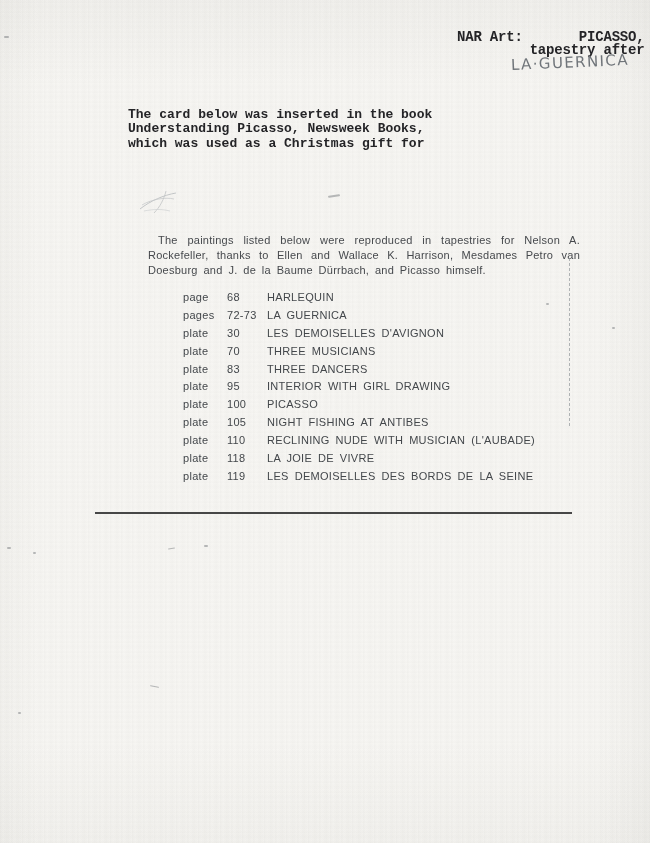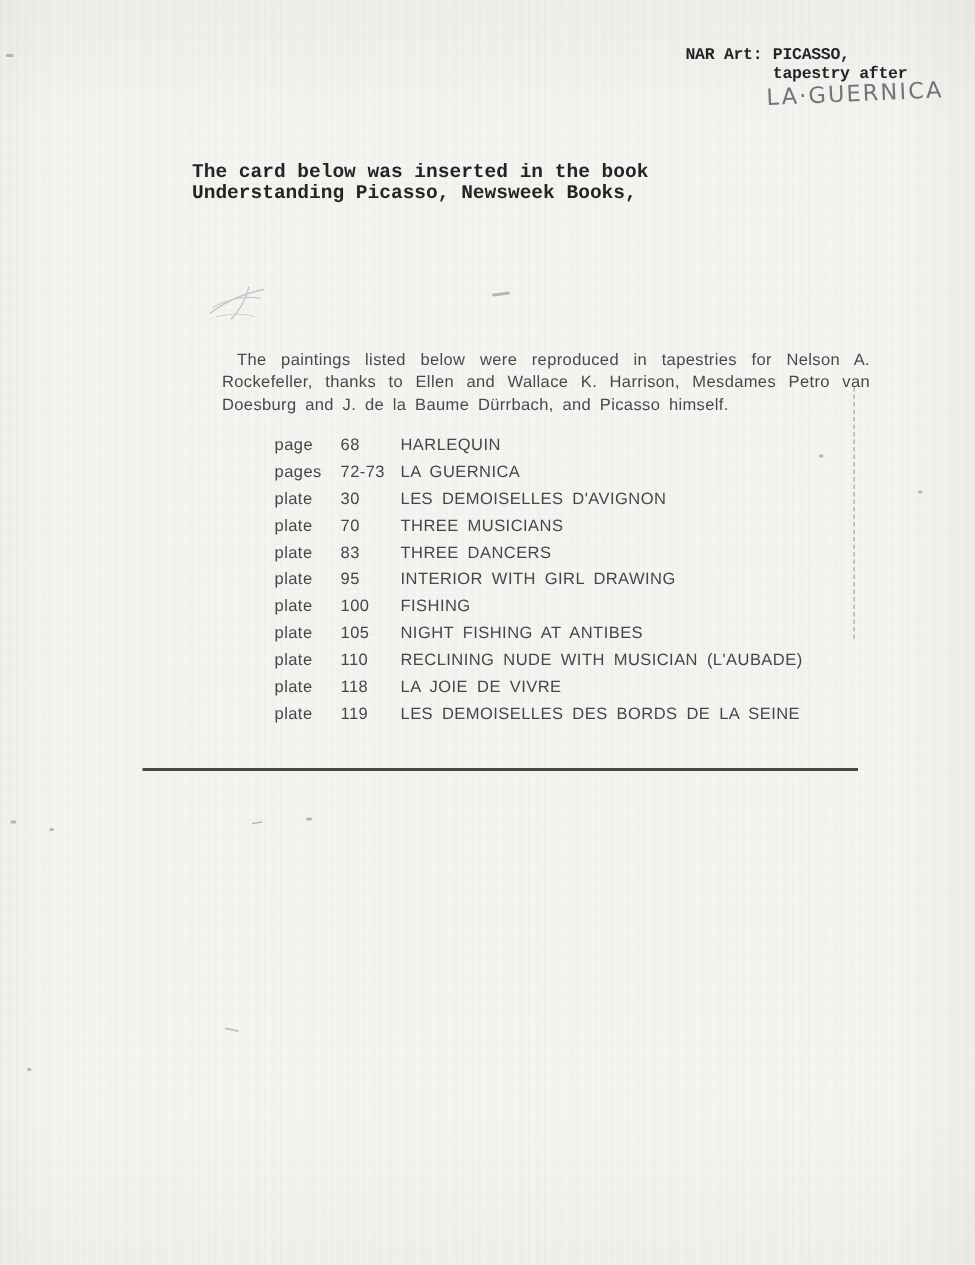--- a/index.html
+++ b/index.html
@@ -31,7 +31,7 @@
   .archive-label{
     position:absolute;left:457px;top:31px;
     display:flex;gap:7px;
-    font-size:11px;line-height:13px;letter-spacing:-0.2px;
+    font-size:14px;line-height:13px;letter-spacing:-0.2px;text-align:right;
   }
   .archive-label .subject{display:block;}
 

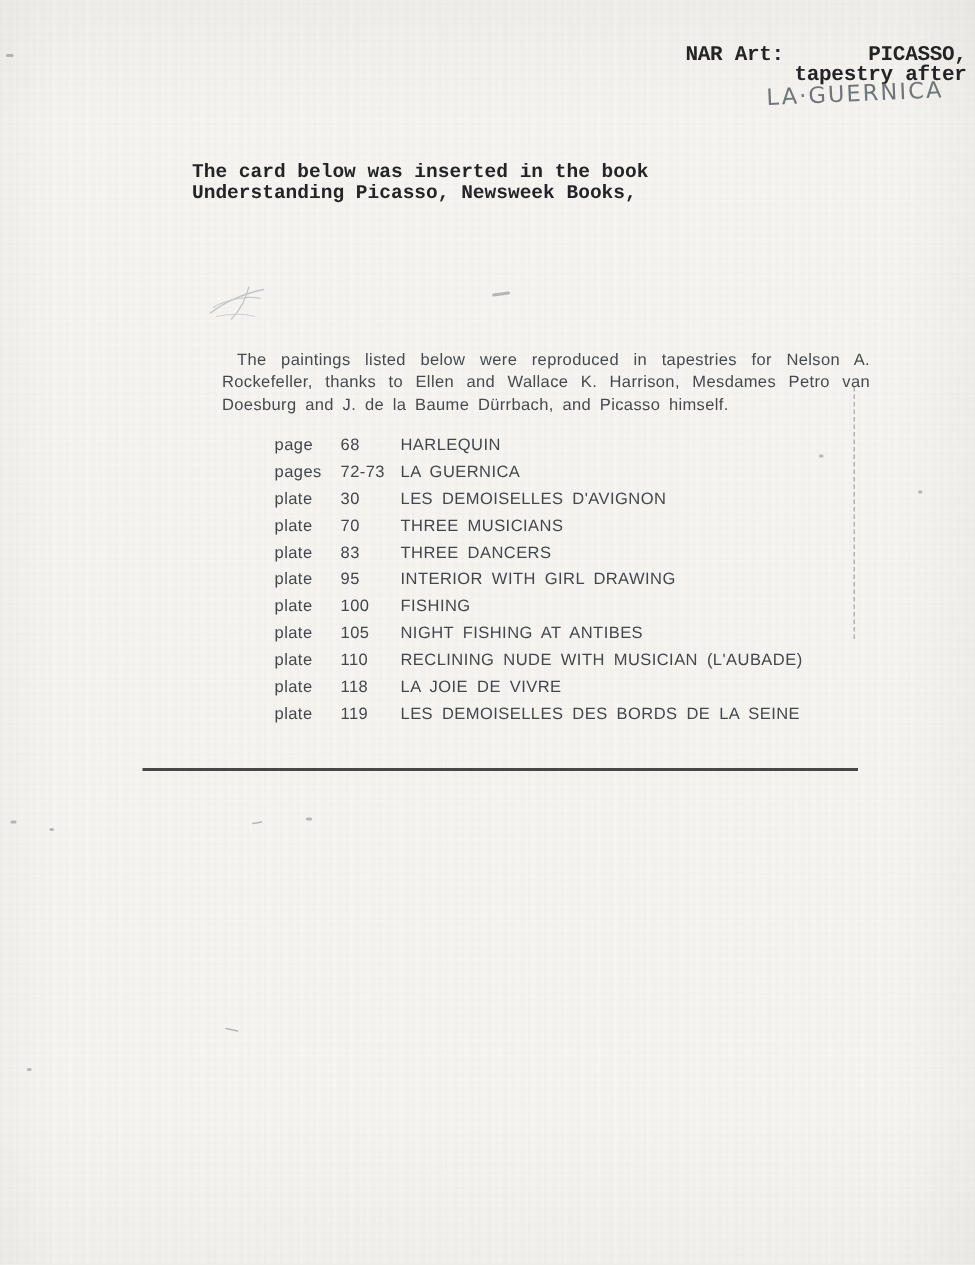--- a/index.html
+++ b/index.html
@@ -107,6 +107,7 @@
   <div class="typed-note typed">
     <div>The card below was inserted in the book</div>
     <div><span class="u">Understanding Picasso,</span><span> Newsweek Books,</span></div>
+    <div>which was used as a Christmas gift for</div>
   </div>
 
   <svg class="scribble-mark" width="52" height="26" viewBox="0 0 52 26">

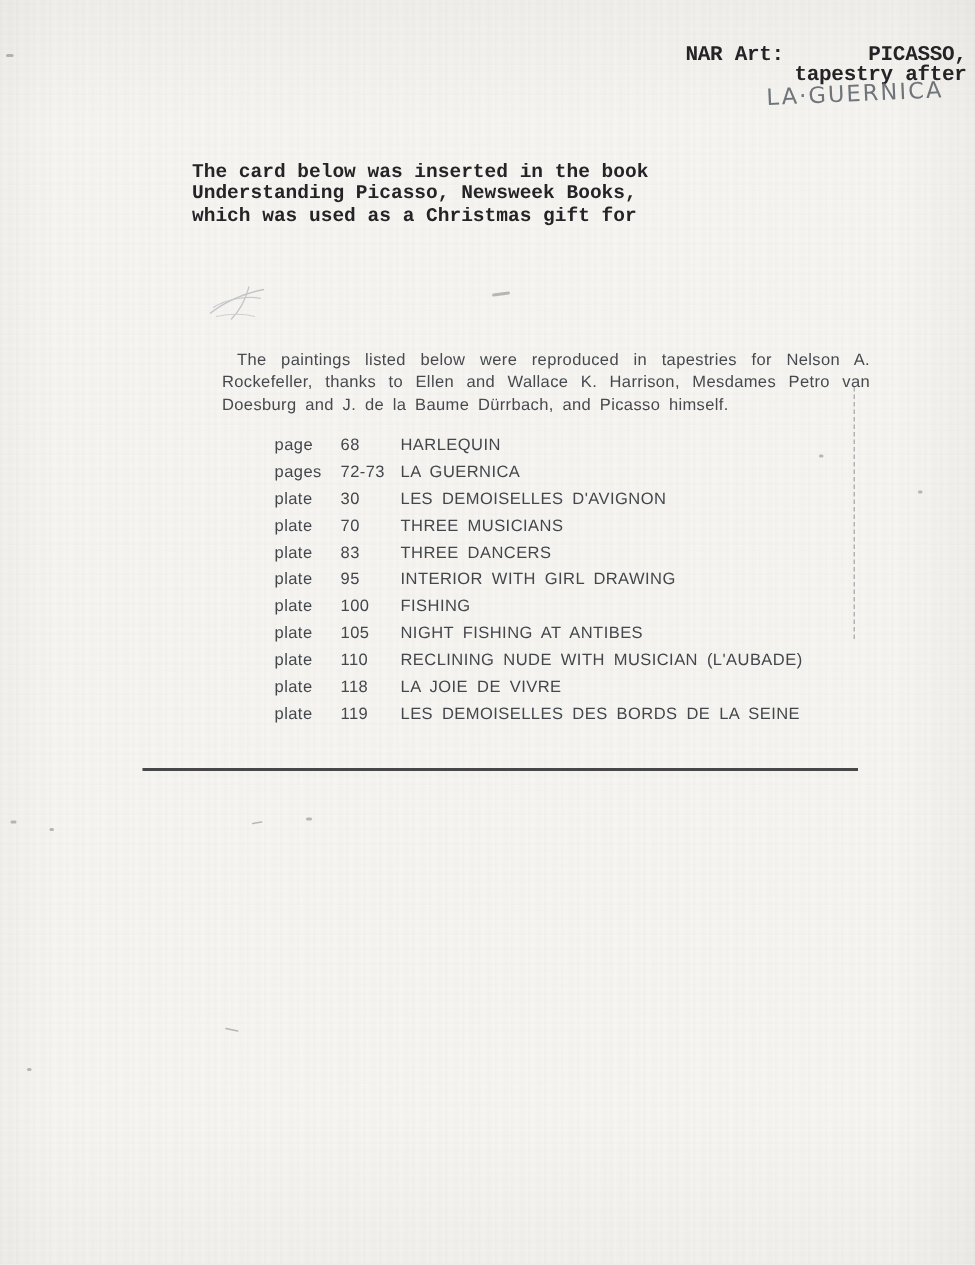--- a/index.html
+++ b/index.html
@@ -158,7 +158,7 @@
       <div class="entry-row">
       <span class="entry-label">plate</span>
       <span class="entry-number">100</span>
-      <span class="entry-title">FISHING</span>
+      <span class="entry-title">PICASSO</span>
     </div>
       <div class="entry-row">
       <span class="entry-label">plate</span>

